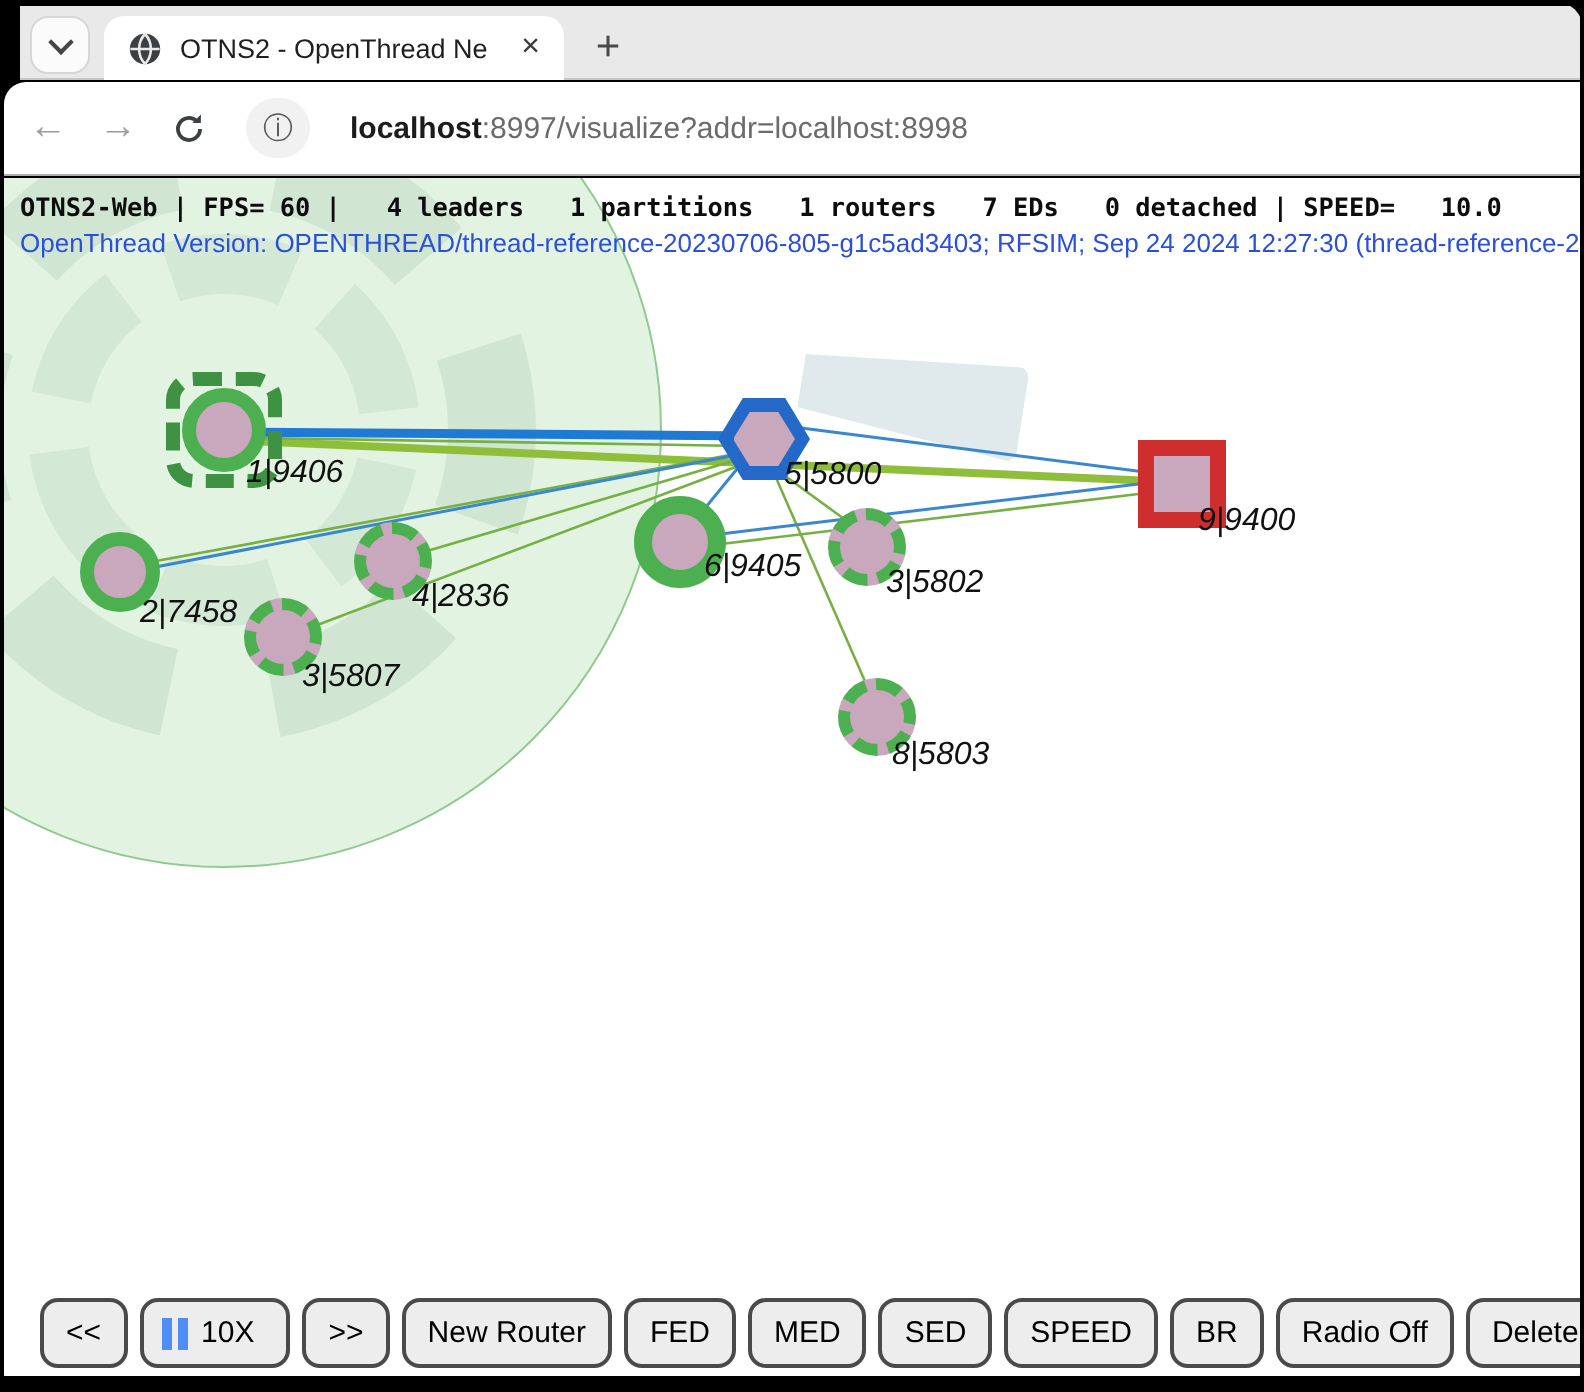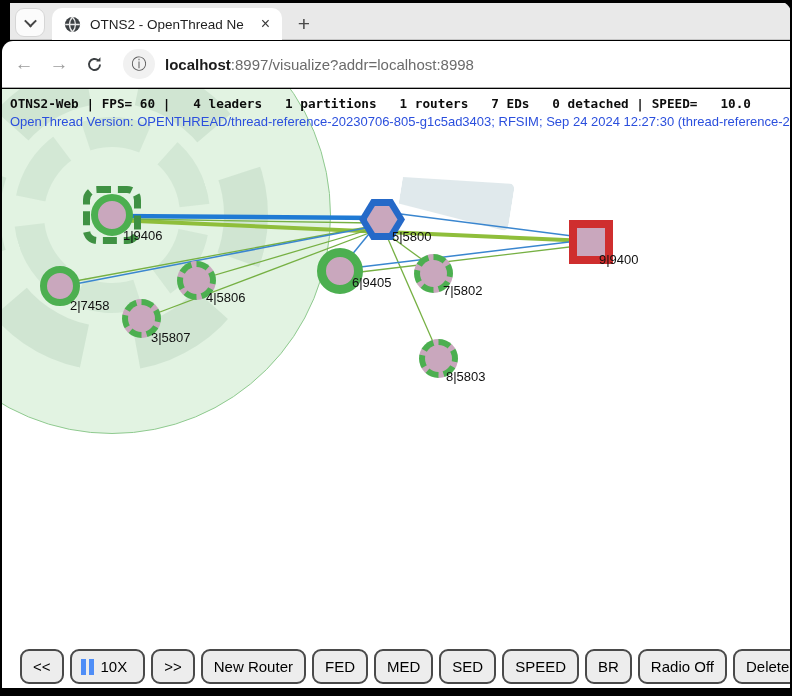--- a/index.html
+++ b/index.html
@@ -22,7 +22,7 @@
   .arrow-glyph { font-size:19px; color:#9b9b9b; }
   .omni-chip { width:32px; height:30px; background:#f1f1f1; border-radius:15px; display:flex; align-items:center; justify-content:center; margin-left:16px; cursor:pointer; }
   .info-glyph { font-size:15px; color:#5a5a5a; }
-  .url-text { margin-left:10px; font-size:15px; white-space:nowrap; cursor:text; }
+  .url-text { margin-left:20px; font-size:15px; white-space:nowrap; cursor:text; }
   .url-host { color:#1c1c1c; font-weight:700; }
   .url-rest { color:#6b6b6b; }
 

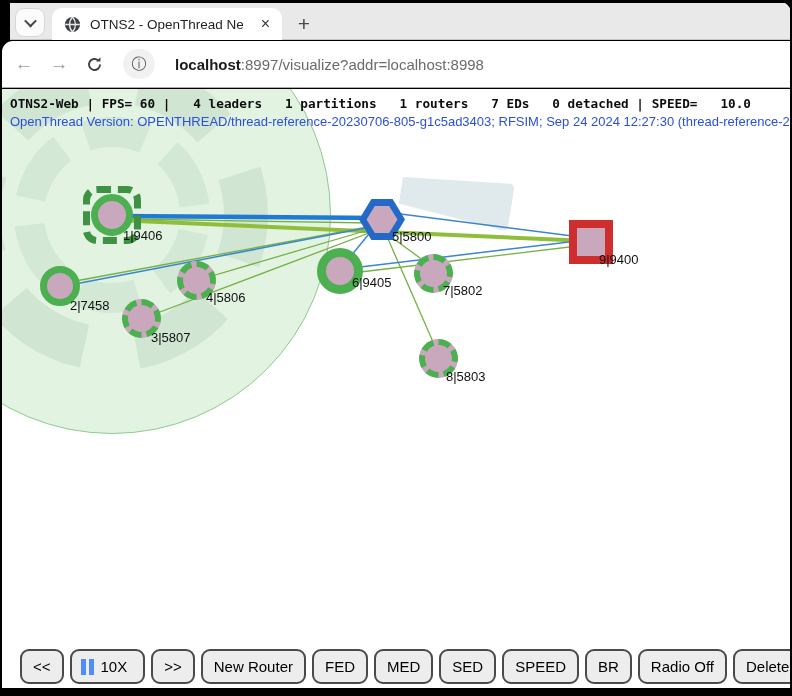--- a/index.html
+++ b/index.html
@@ -49,7 +49,7 @@
   .hex-inner { width:31px; height:27px; background:#c9a7bd; clip-path:polygon(27% 0%,73% 0%,100% 50%,73% 100%,27% 100%,0% 50%); }
   .sq-red { width:44px; height:44px; background:#c9a7bd; border:8px solid #cf2e2e; }
 
-  .node-label { position:absolute; z-index:5; font-size:13px; color:#111; white-space:nowrap; }
+  .node-label { position:absolute; z-index:5; font-size:16px; color:#111; white-space:nowrap;font-style:italic; }
 
   
   .toolbar { position:absolute; left:18px; top:560px; display:flex; gap:6px; z-index:6; }

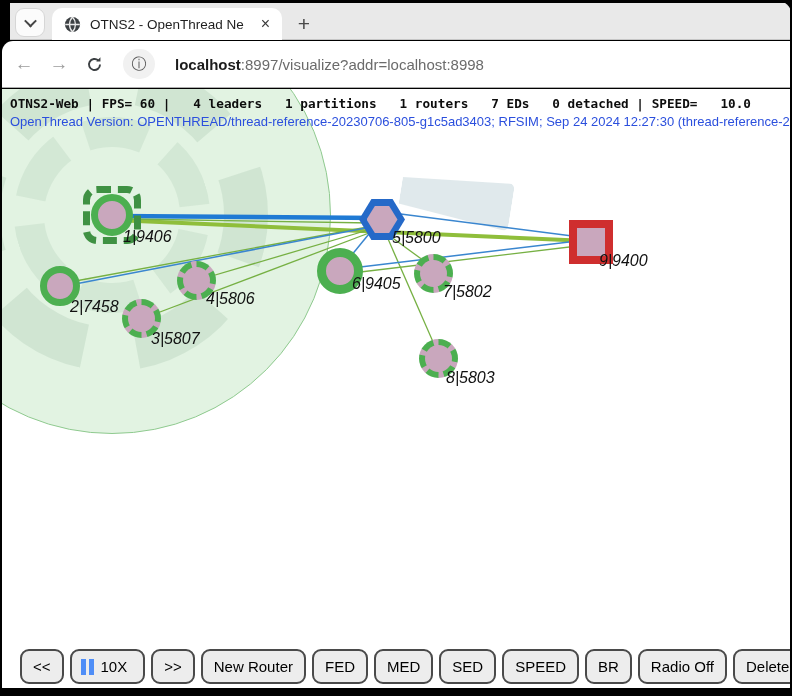--- a/index.html
+++ b/index.html
@@ -141,7 +141,7 @@
     <div class="node-label" style="left:121px; top:139px;">1|9406</div>
     <div class="node-label" style="left:68px;  top:209px;">2|7458</div>
     <div class="node-label" style="left:149px; top:241px;">3|5807</div>
-    <div class="node-label" style="left:204px; top:201px;">4|5806</div>
+    <div class="node-label" style="left:204px; top:201px;">4|2836</div>
     <div class="node-label" style="left:390px; top:140px;">5|5800</div>
     <div class="node-label" style="left:350px; top:186px;">6|9405</div>
     <div class="node-label" style="left:441px; top:194px;">7|5802</div>

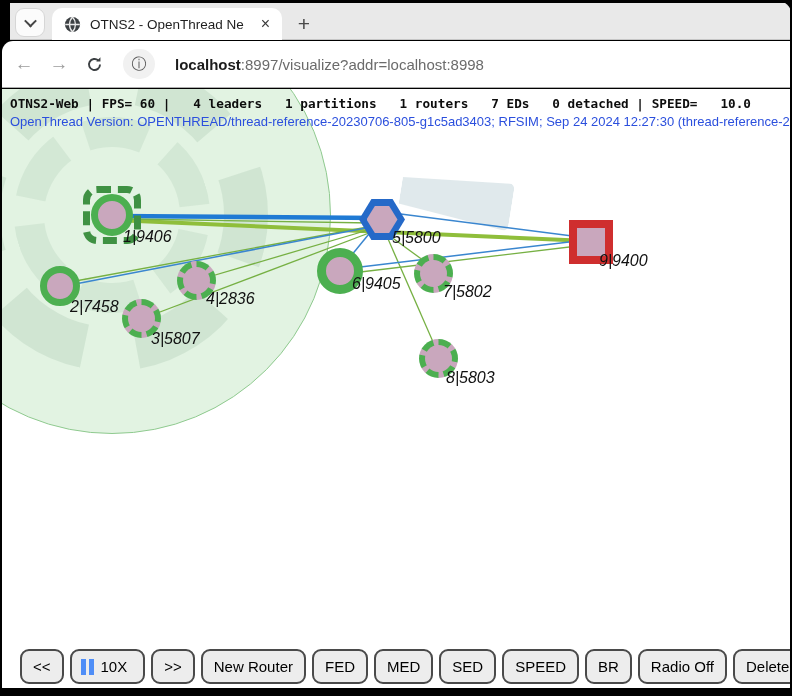--- a/index.html
+++ b/index.html
@@ -144,7 +144,7 @@
     <div class="node-label" style="left:204px; top:201px;">4|2836</div>
     <div class="node-label" style="left:390px; top:140px;">5|5800</div>
     <div class="node-label" style="left:350px; top:186px;">6|9405</div>
-    <div class="node-label" style="left:441px; top:194px;">7|5802</div>
+    <div class="node-label" style="left:441px; top:194px;">3|5802</div>
     <div class="node-label" style="left:444px; top:280px;">8|5803</div>
     <div class="node-label" style="left:597px; top:163px;">9|9400</div>
 

